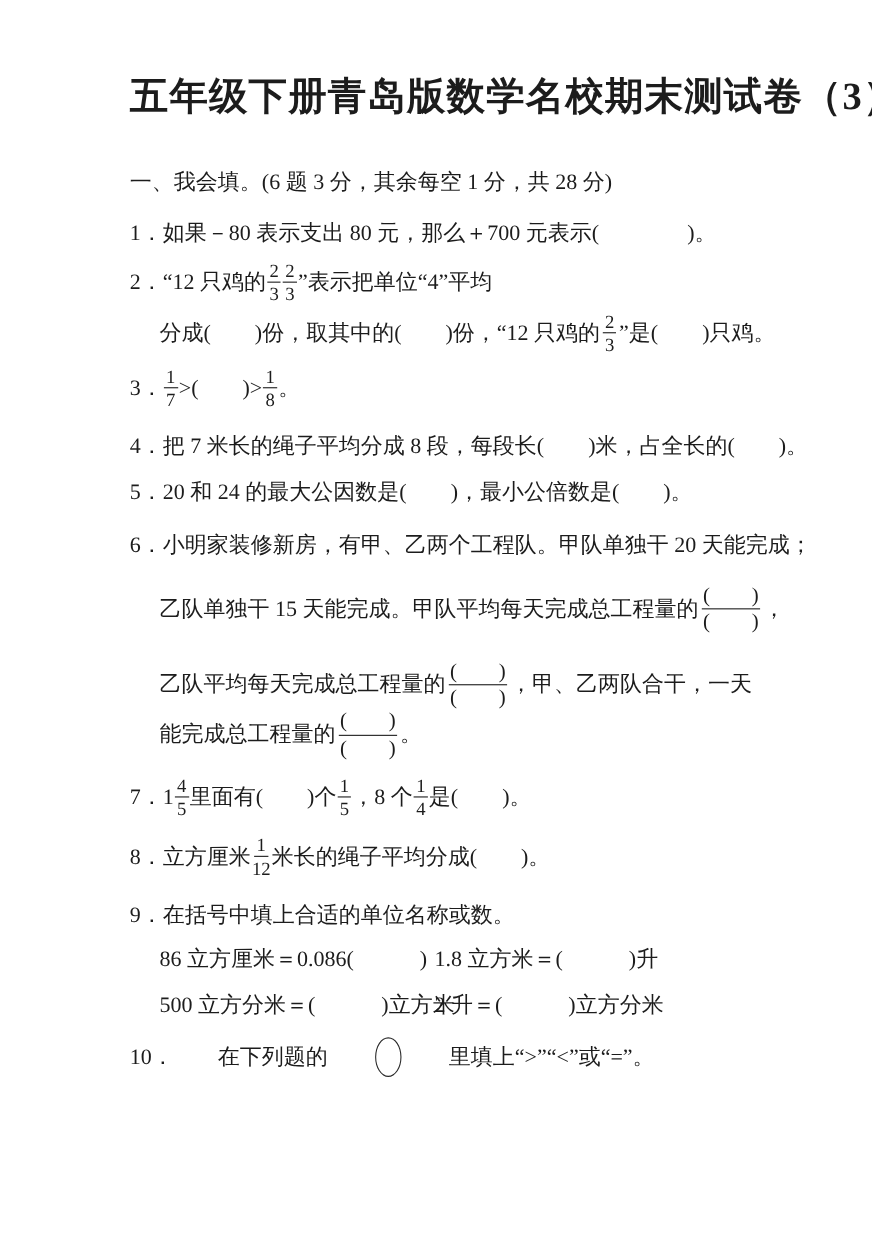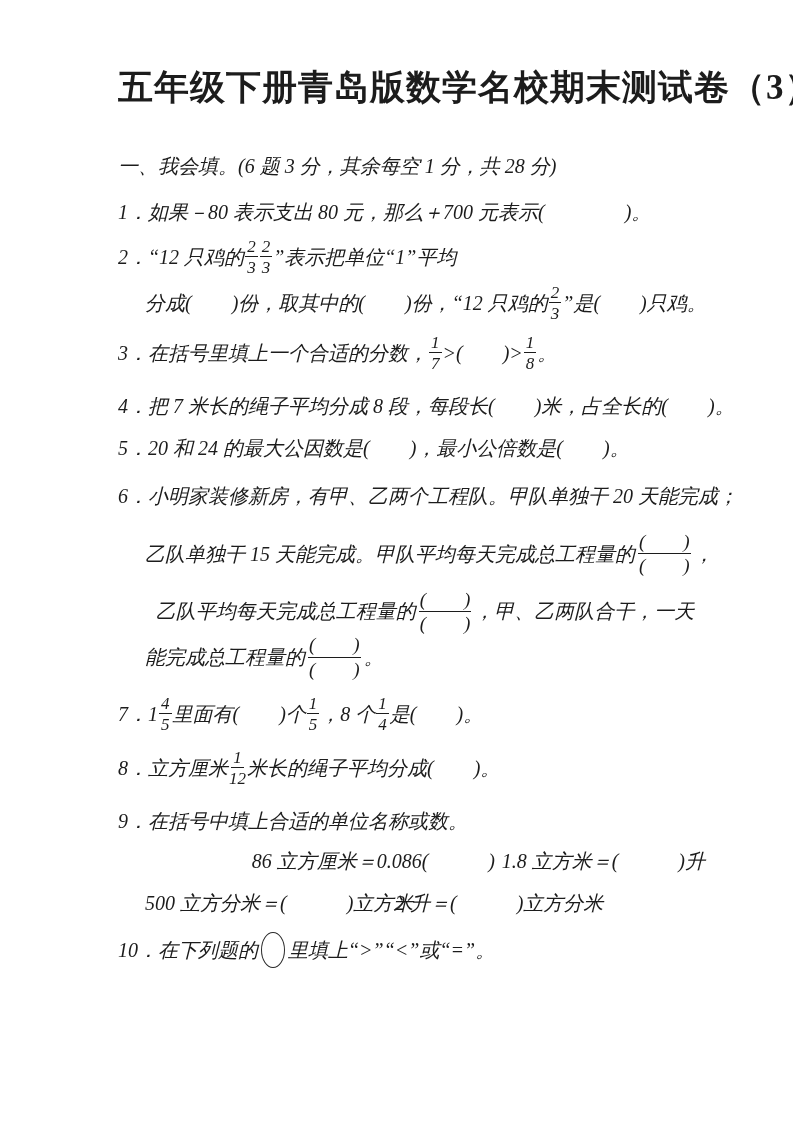--- a/index.html
+++ b/index.html
@@ -29,7 +29,6 @@
     flex-wrap: nowrap;
     line-height: 30px;
     white-space: pre;
-    font-style: italic;
   }
   .t { white-space: pre; }
   .indent { padding-left: 27px; }

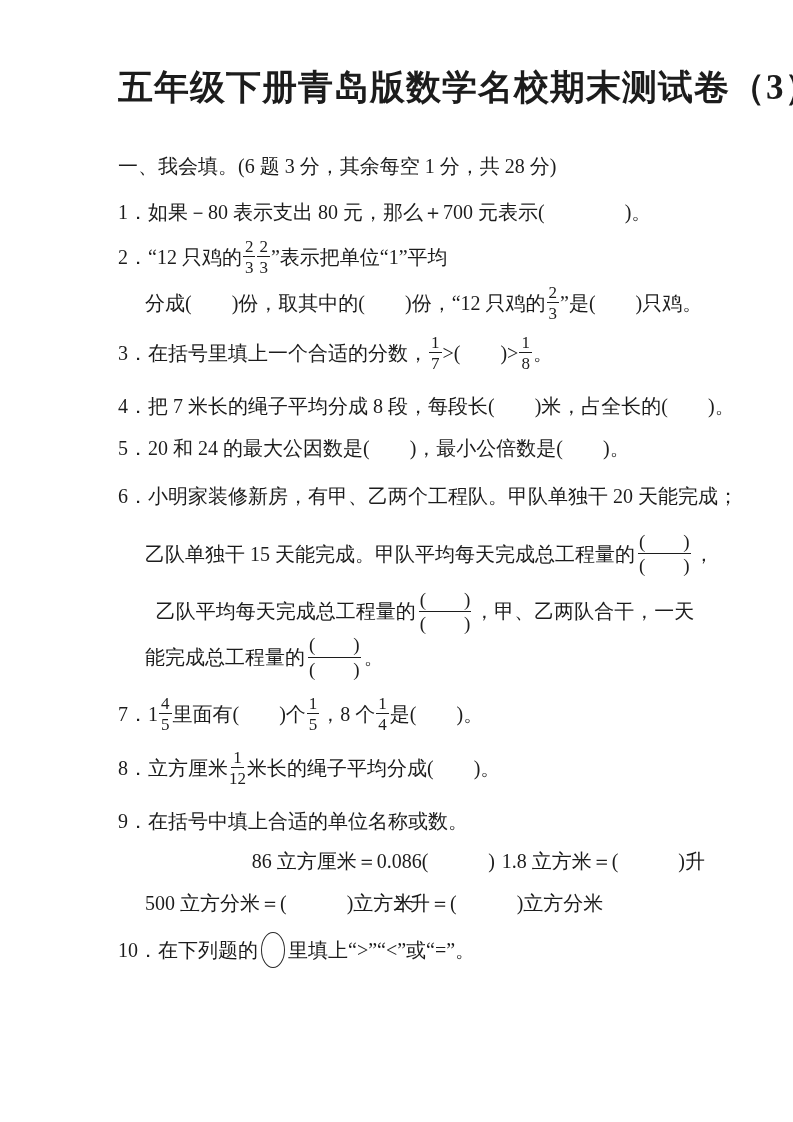--- a/index.html
+++ b/index.html
@@ -103,7 +103,7 @@
       <span class="num">2</span>
       <span class="den">3</span>
     </span>
-    <span class="t">”表示把单位“1”平均</span>
+    <span class="t">”表示把单位“4”平均</span>
   </div>
 
   <div class="line indent mt-q2b">

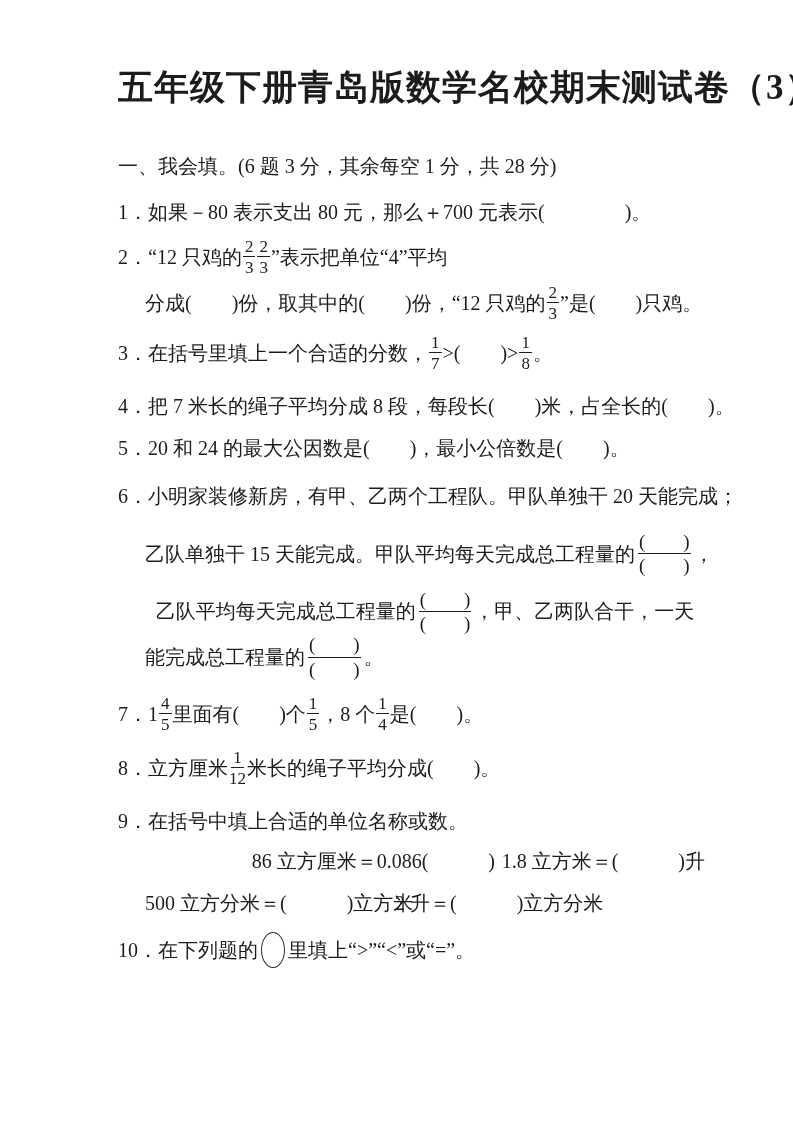--- a/index.html
+++ b/index.html
@@ -61,7 +61,7 @@
   .mt-sec { margin-top: 0px; }
   .mt-q1  { margin-top: 16px; }
   .mt-q2a { margin-top: 10px; }
-  .mt-q2b { margin-top: 6px; }
+  .mt-q2b { margin-top: 6px; justify-content: space-between; }
   .mt-q3  { margin-top: 10px; }
   .mt-q4  { margin-top: 18px; }
   .mt-q5  { margin-top: 12px; }

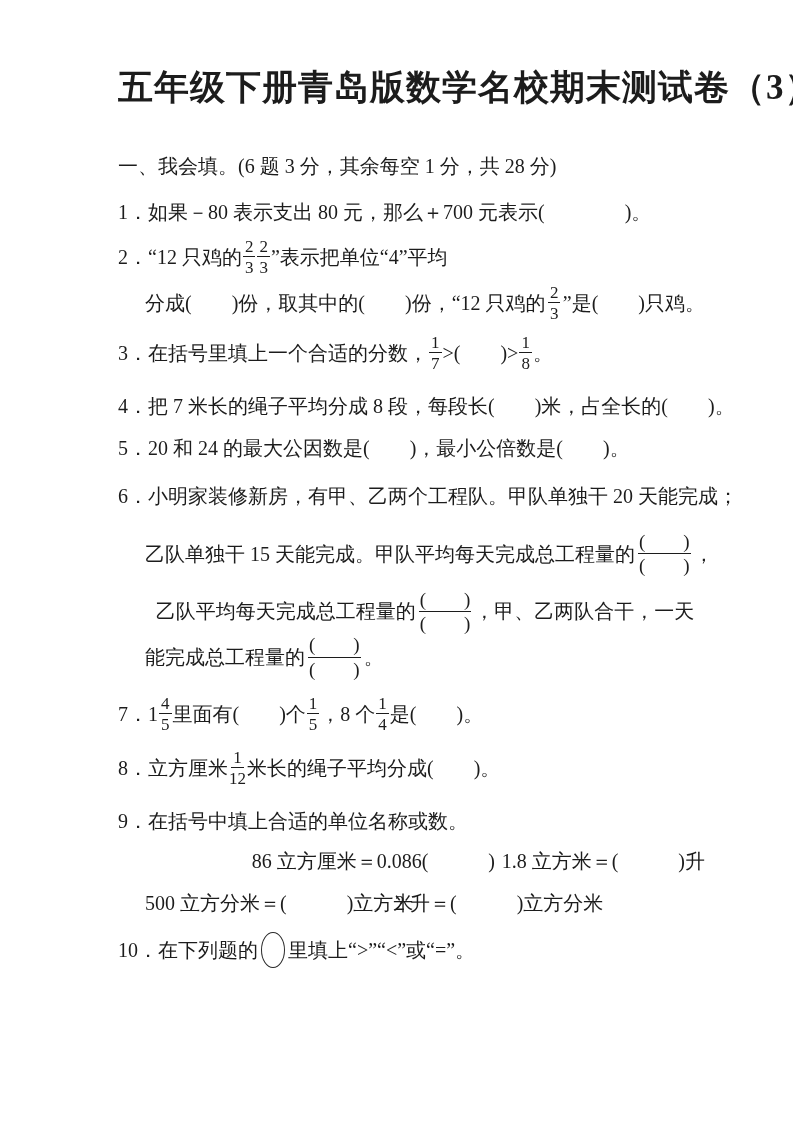--- a/index.html
+++ b/index.html
@@ -117,7 +117,6 @@
 
   <div class="line mt-q3">
     <span class="t">3．</span>
-    <span class="t">在括号里填上一个合适的分数，</span>
     <span class="frac">
       <span class="num">1</span>
       <span class="den">7</span>

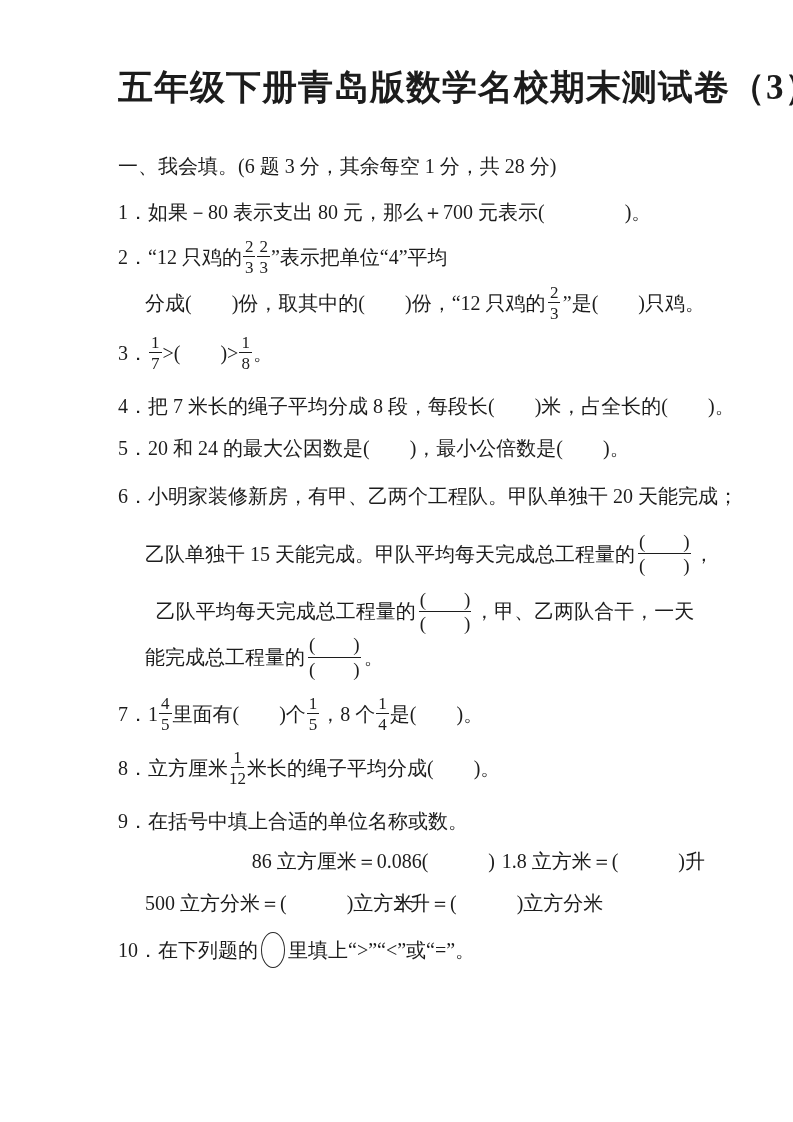--- a/index.html
+++ b/index.html
@@ -67,7 +67,7 @@
   .mt-q5  { margin-top: 12px; }
   .mt-q6a { margin-top: 18px; }
   .mt-q6b { margin-top: 20px; }
-  .mt-q6c { margin-top: 12px; justify-content: center; }
+  .mt-q6c { margin-top: 23px; }
   .mt-q6d { }
   .mt-q7  { margin-top: 14px; }
   .mt-q8  { margin-top: 14px; }

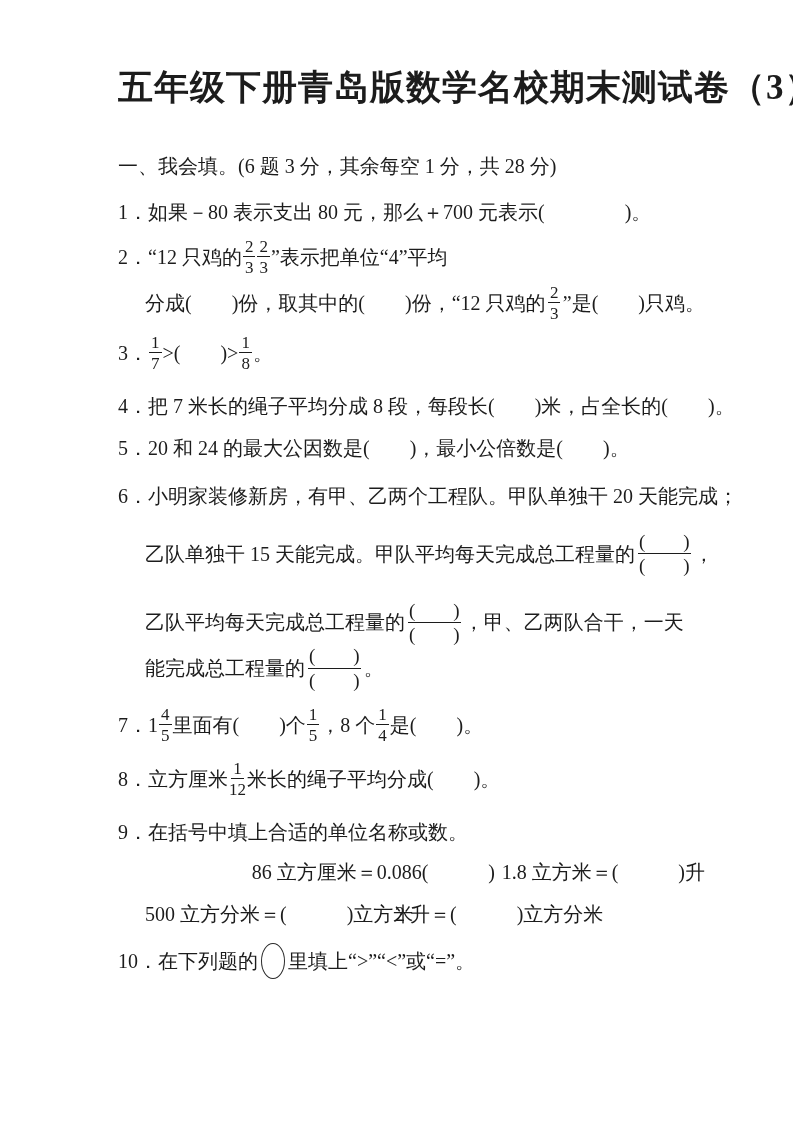--- a/index.html
+++ b/index.html
@@ -72,7 +72,7 @@
   .mt-q7  { margin-top: 14px; }
   .mt-q8  { margin-top: 14px; }
   .mt-q9  { margin-top: 18px; }
-  .mt-q9a { margin-top: 10px; justify-content: flex-end; }
+  .mt-q9a { margin-top: 10px; }
   .mt-q9b { margin-top: 12px; }
   .mt-q10 { margin-top: 14px; }
 </style>

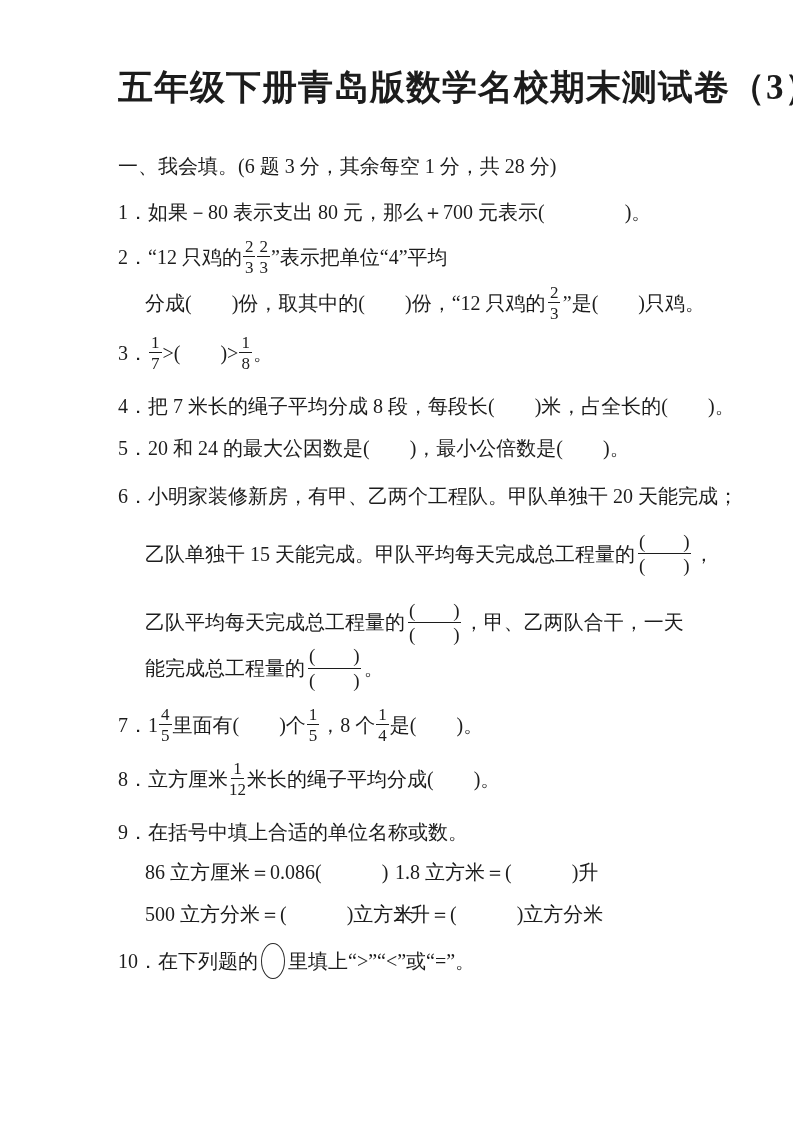--- a/index.html
+++ b/index.html
@@ -74,7 +74,7 @@
   .mt-q9  { margin-top: 18px; }
   .mt-q9a { margin-top: 10px; }
   .mt-q9b { margin-top: 12px; }
-  .mt-q10 { margin-top: 14px; }
+  .mt-q10 { margin-top: 14px; gap: 40px; }
 </style>
 </head>
 <body>

